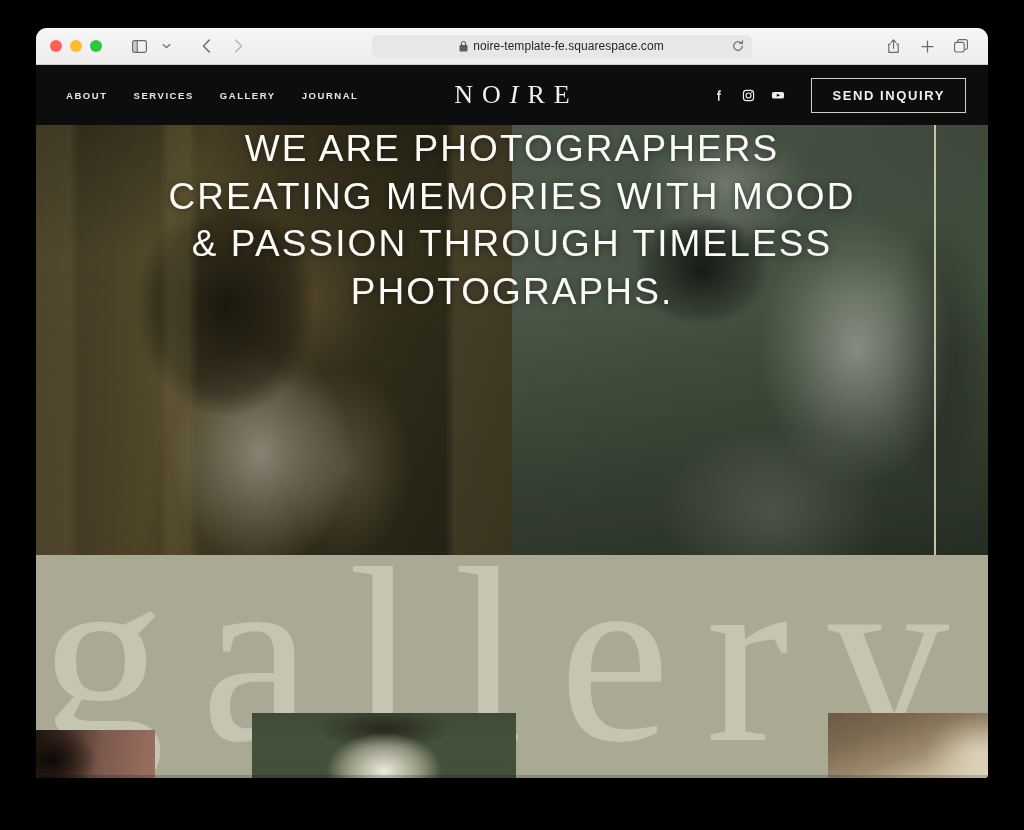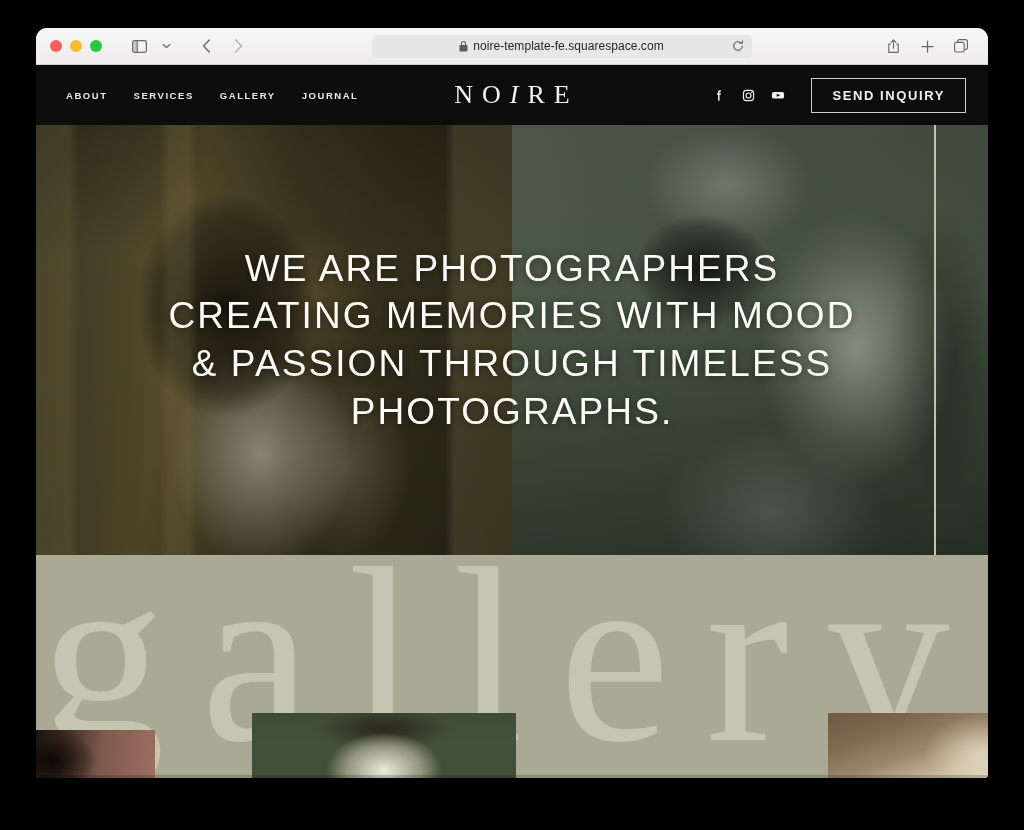--- a/index.html
+++ b/index.html
@@ -220,7 +220,7 @@
     position: absolute; inset: 0;
     z-index: 4;
     display: flex;
-    align-items: center;
+    align-items: flex-start;
     justify-content: center;
   }
   .hero-headline {

